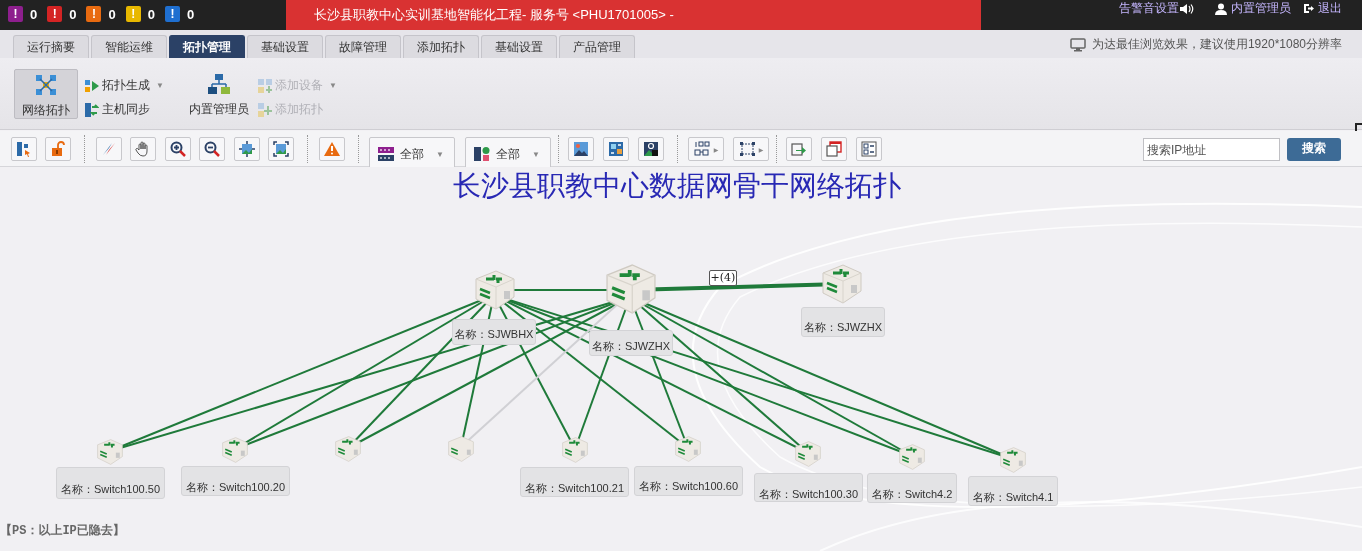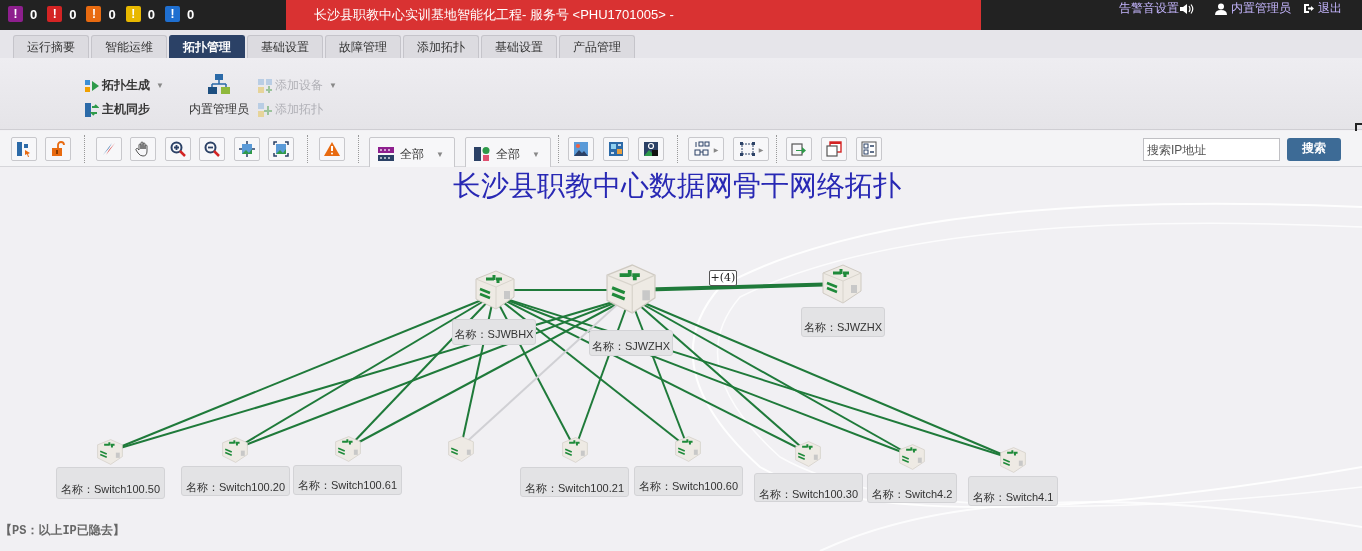--- a/index.html
+++ b/index.html
@@ -104,6 +104,14 @@
     <div class="tab">基础设置</div>
     <div class="tab">产品管理</div>
   </div>
+  <div class="hint">
+    <svg width="16" height="14" viewBox="0 0 16 14" style="margin-right:6px">
+        <rect x="1" y="1" width="14" height="9" rx="1" fill="none" stroke="#666" stroke-width="1.5"></rect>
+        <rect x="6" y="10" width="4" height="2" fill="#666"></rect>
+        <rect x="4" y="12" width="8" height="1.5" fill="#666"></rect>
+      </svg>
+    <span>为达最佳浏览效果，建议使用1920*1080分辨率</span>
+  </div>
 </div>
 
 <div class="ribbon">

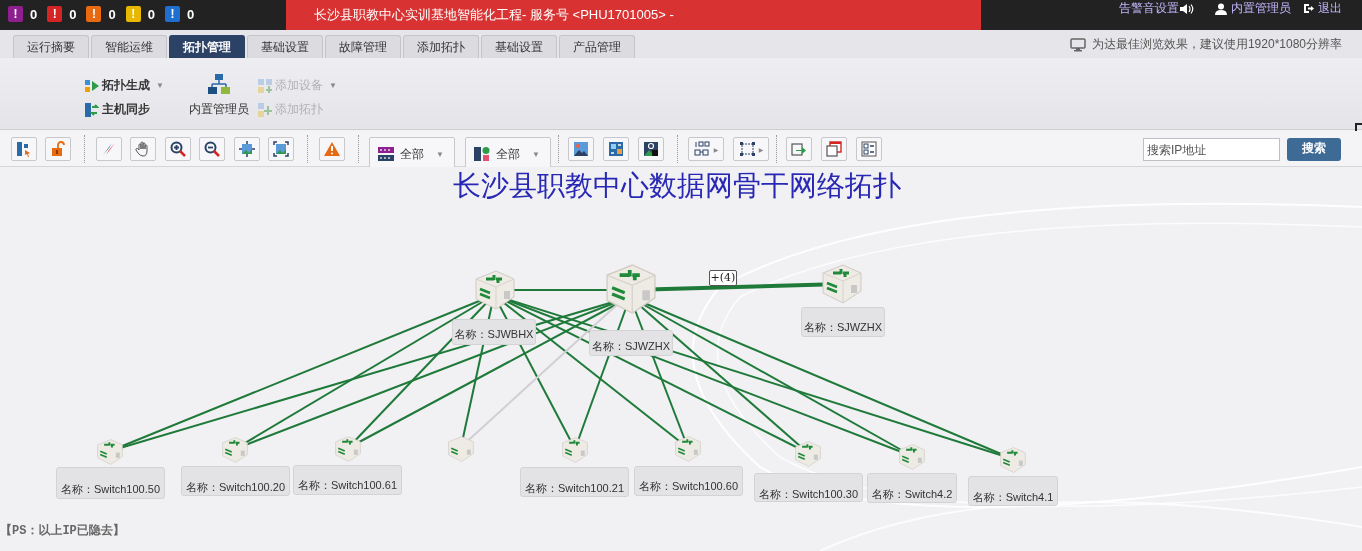--- a/index.html
+++ b/index.html
@@ -22,7 +22,7 @@
 .rbig{position:absolute;top:11px;width:64px;height:50px;text-align:center;font-size:12px;color:#333;font-family:"Liberation Sans",sans-serif}
 .rbig.sel{background:#d4d3d8;border:1px solid #bdbcc2;border-radius:2px}
 .rbig .ico{width:22px;height:22px;margin:4px auto 3px}
-.rsmall{position:absolute;display:flex;align-items:center;font-size:12px;font-weight:bold;color:#333;font-family:"Liberation Sans",sans-serif}
+.rsmall{position:absolute;display:flex;align-items:center;font-size:12px;font-weight:normal;color:#333;font-family:"Liberation Sans",sans-serif}
 .rsmall.dis{color:#b0b0b6;font-weight:normal}
 .rsmall .sico{width:14px;height:14px;margin-right:3px}
 .caret{font-size:8px;color:#888;margin-left:6px}

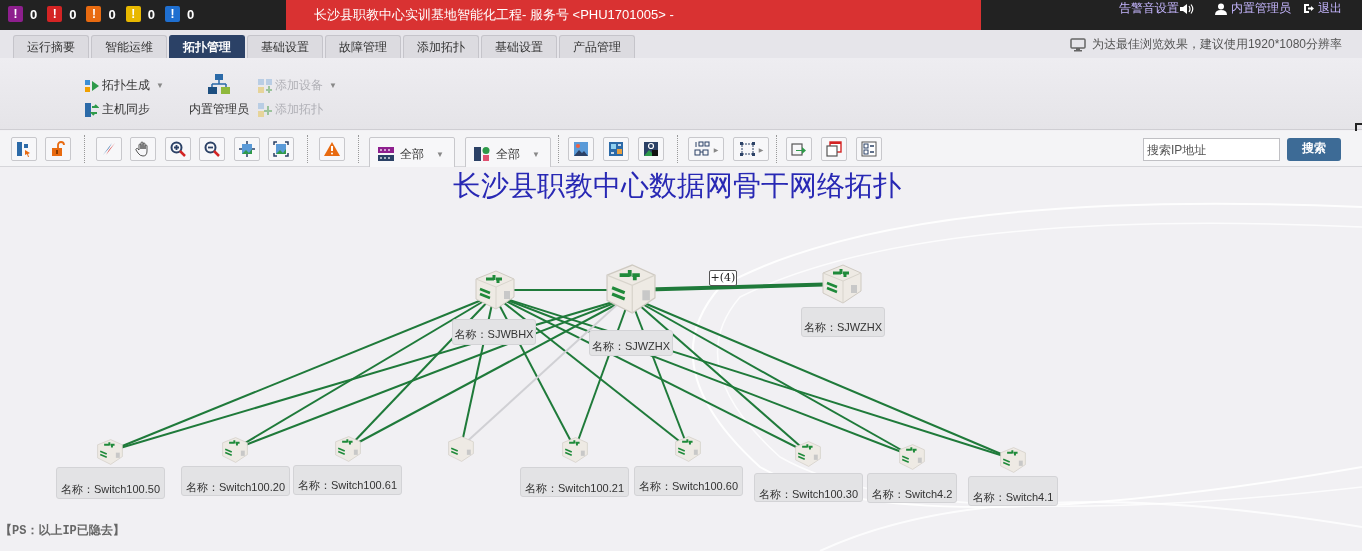--- a/index.html
+++ b/index.html
@@ -115,6 +115,17 @@
 </div>
 
 <div class="ribbon">
+  <div class="rbig sel" style="left:14px">
+    <svg class="ico" viewBox="0 0 22 22">
+        <rect x="1" y="1" width="6" height="6" fill="#3b8fd6"></rect>
+        <rect x="15" y="1" width="6" height="6" fill="#3b8fd6"></rect>
+        <rect x="1" y="15" width="6" height="6" fill="#3b8fd6"></rect>
+        <rect x="15" y="15" width="6" height="6" fill="#3b8fd6"></rect>
+        <rect x="8" y="8" width="6" height="6" fill="#f0b000"></rect>
+        <path d="M5 5L17 17M17 5L5 17" stroke="#2b6aa8" stroke-width="1.5"></path>
+      </svg>
+    <div>网络拓扑</div>
+  </div>
   <div class="rsmall" style="left:85px;top:19px">
     <svg class="sico" viewBox="0 0 14 14">
         <rect x="0" y="1" width="5" height="5" fill="#3b8fd6"></rect>

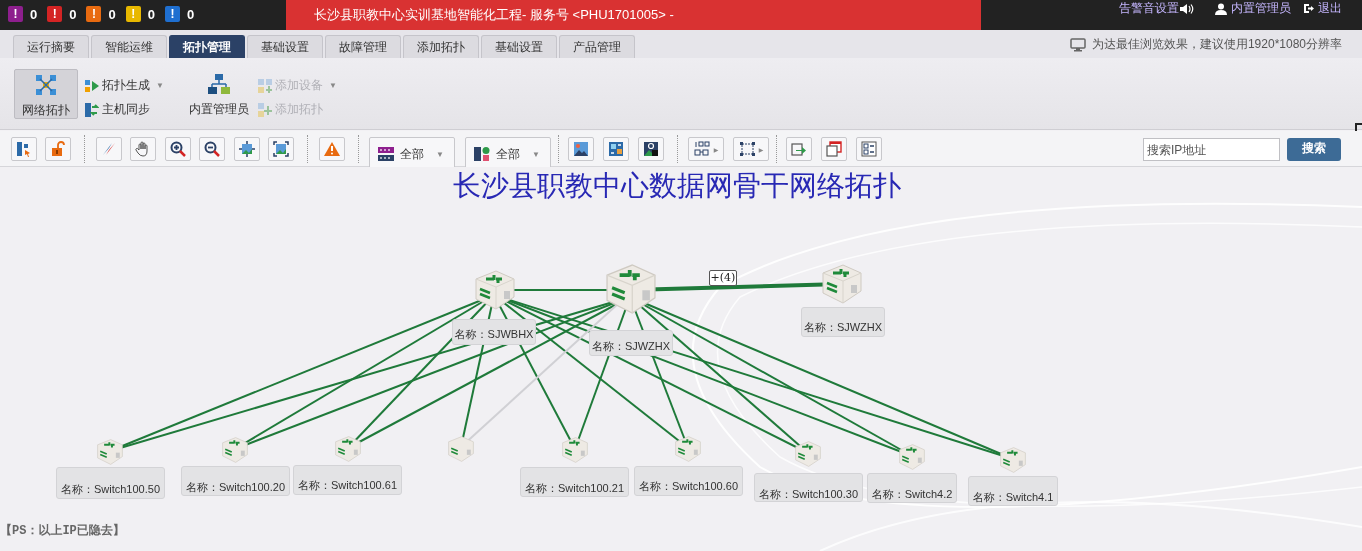--- a/index.html
+++ b/index.html
@@ -413,7 +413,6 @@
       <path d="M8 22l10 4M8 27l10 4" stroke="#1f8a3a" stroke-width="2.5"></path>
       <rect x="32" y="24" width="6" height="8" fill="#c8c8c8"></rect>
     </svg>
-  <div class="nlabel" style="left:293px;top:298px;width:109px;height:30px;line-height:38px">名称：Switch100.61</div>
 
   <svg class="node" style="left:446px;top:267px" width="30" height="30" viewBox="0 0 46 46">
       <path d="M4 12 L24 4 L42 12 L42 30 L24 42 L4 32Z" fill="#eeeae4" stroke="#cfcac2"></path>

